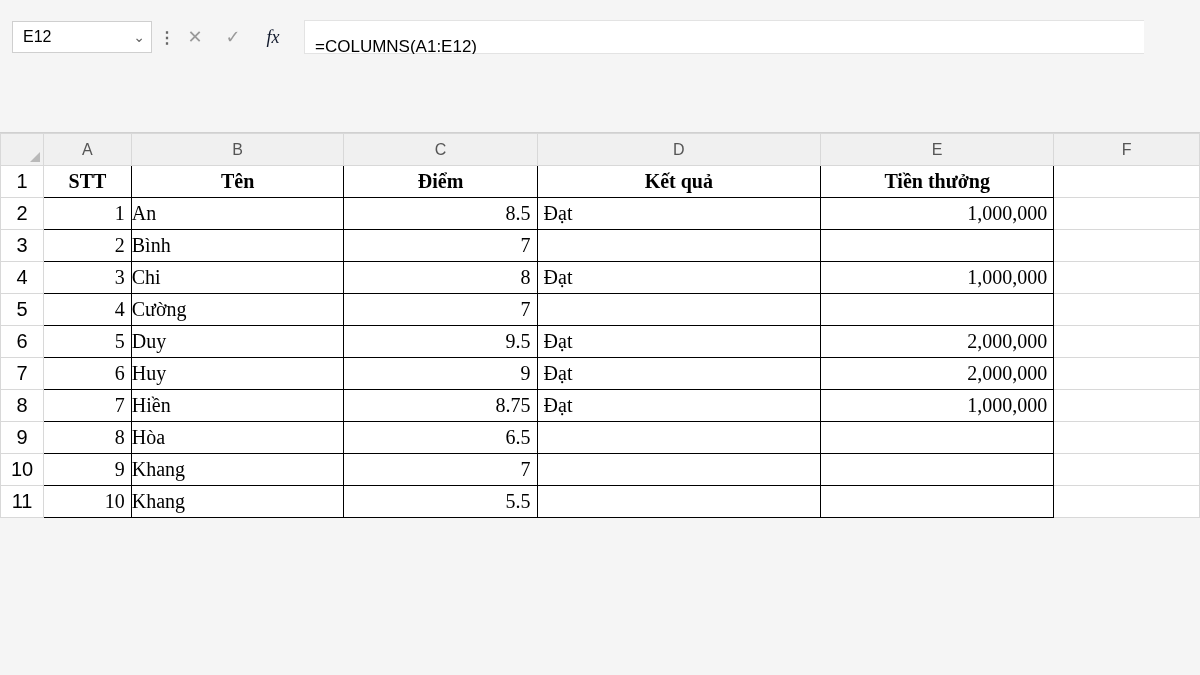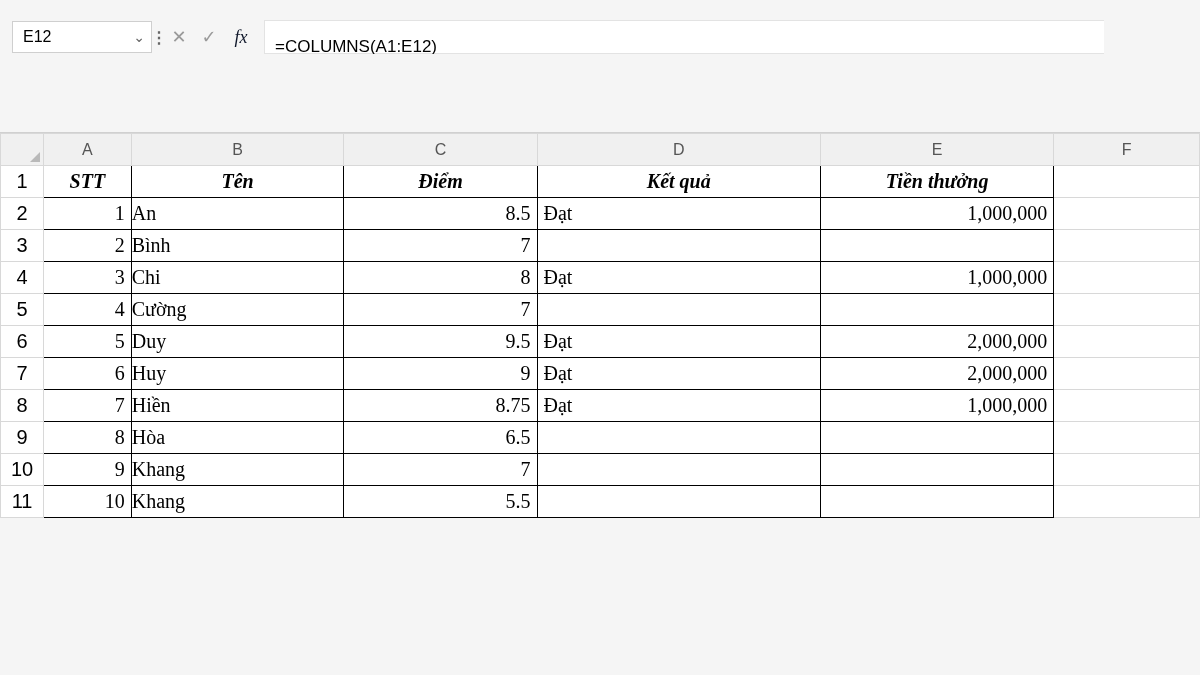--- a/index.html
+++ b/index.html
@@ -19,7 +19,7 @@
   .formula-row {
     display: flex;
     align-items: center;
-    gap: 4px;
+    gap: 12px;
     height: 34px;
   }
   .name-box {

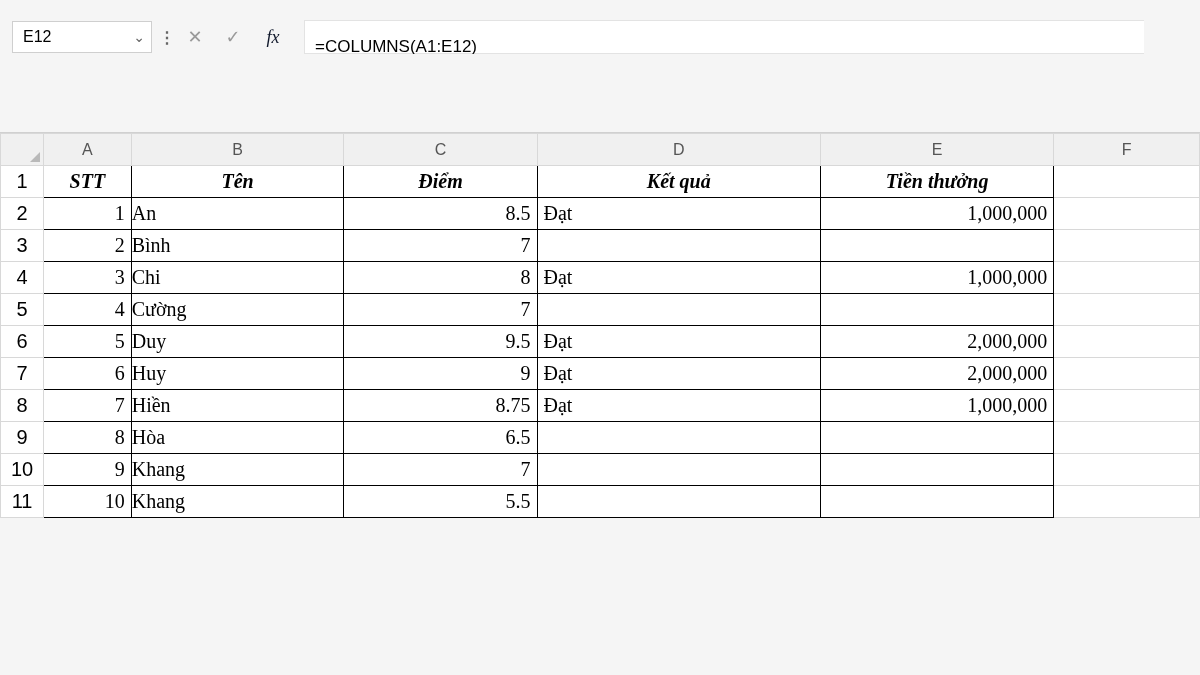--- a/index.html
+++ b/index.html
@@ -140,7 +140,7 @@
   .colF  { width: 152px; }
 
   
-  .hcell { font-family: "Times New Roman", serif; font-weight: bold; text-align: center; font-size: 22px; font-style: italic; }
+  .hcell { font-family: "Times New Roman", serif; font-weight: bold; text-align: center; font-size: 22px; }
   .num-right { text-align: right; padding-right: 6px; font-family: "Times New Roman", serif; font-size: 22px; }
   .txt-center { text-align: left; font-family: "Times New Roman", serif; font-size: 22px; }
   .txt-left { text-align: left; padding-left: 6px; font-family: "Times New Roman", serif; font-size: 22px; }

